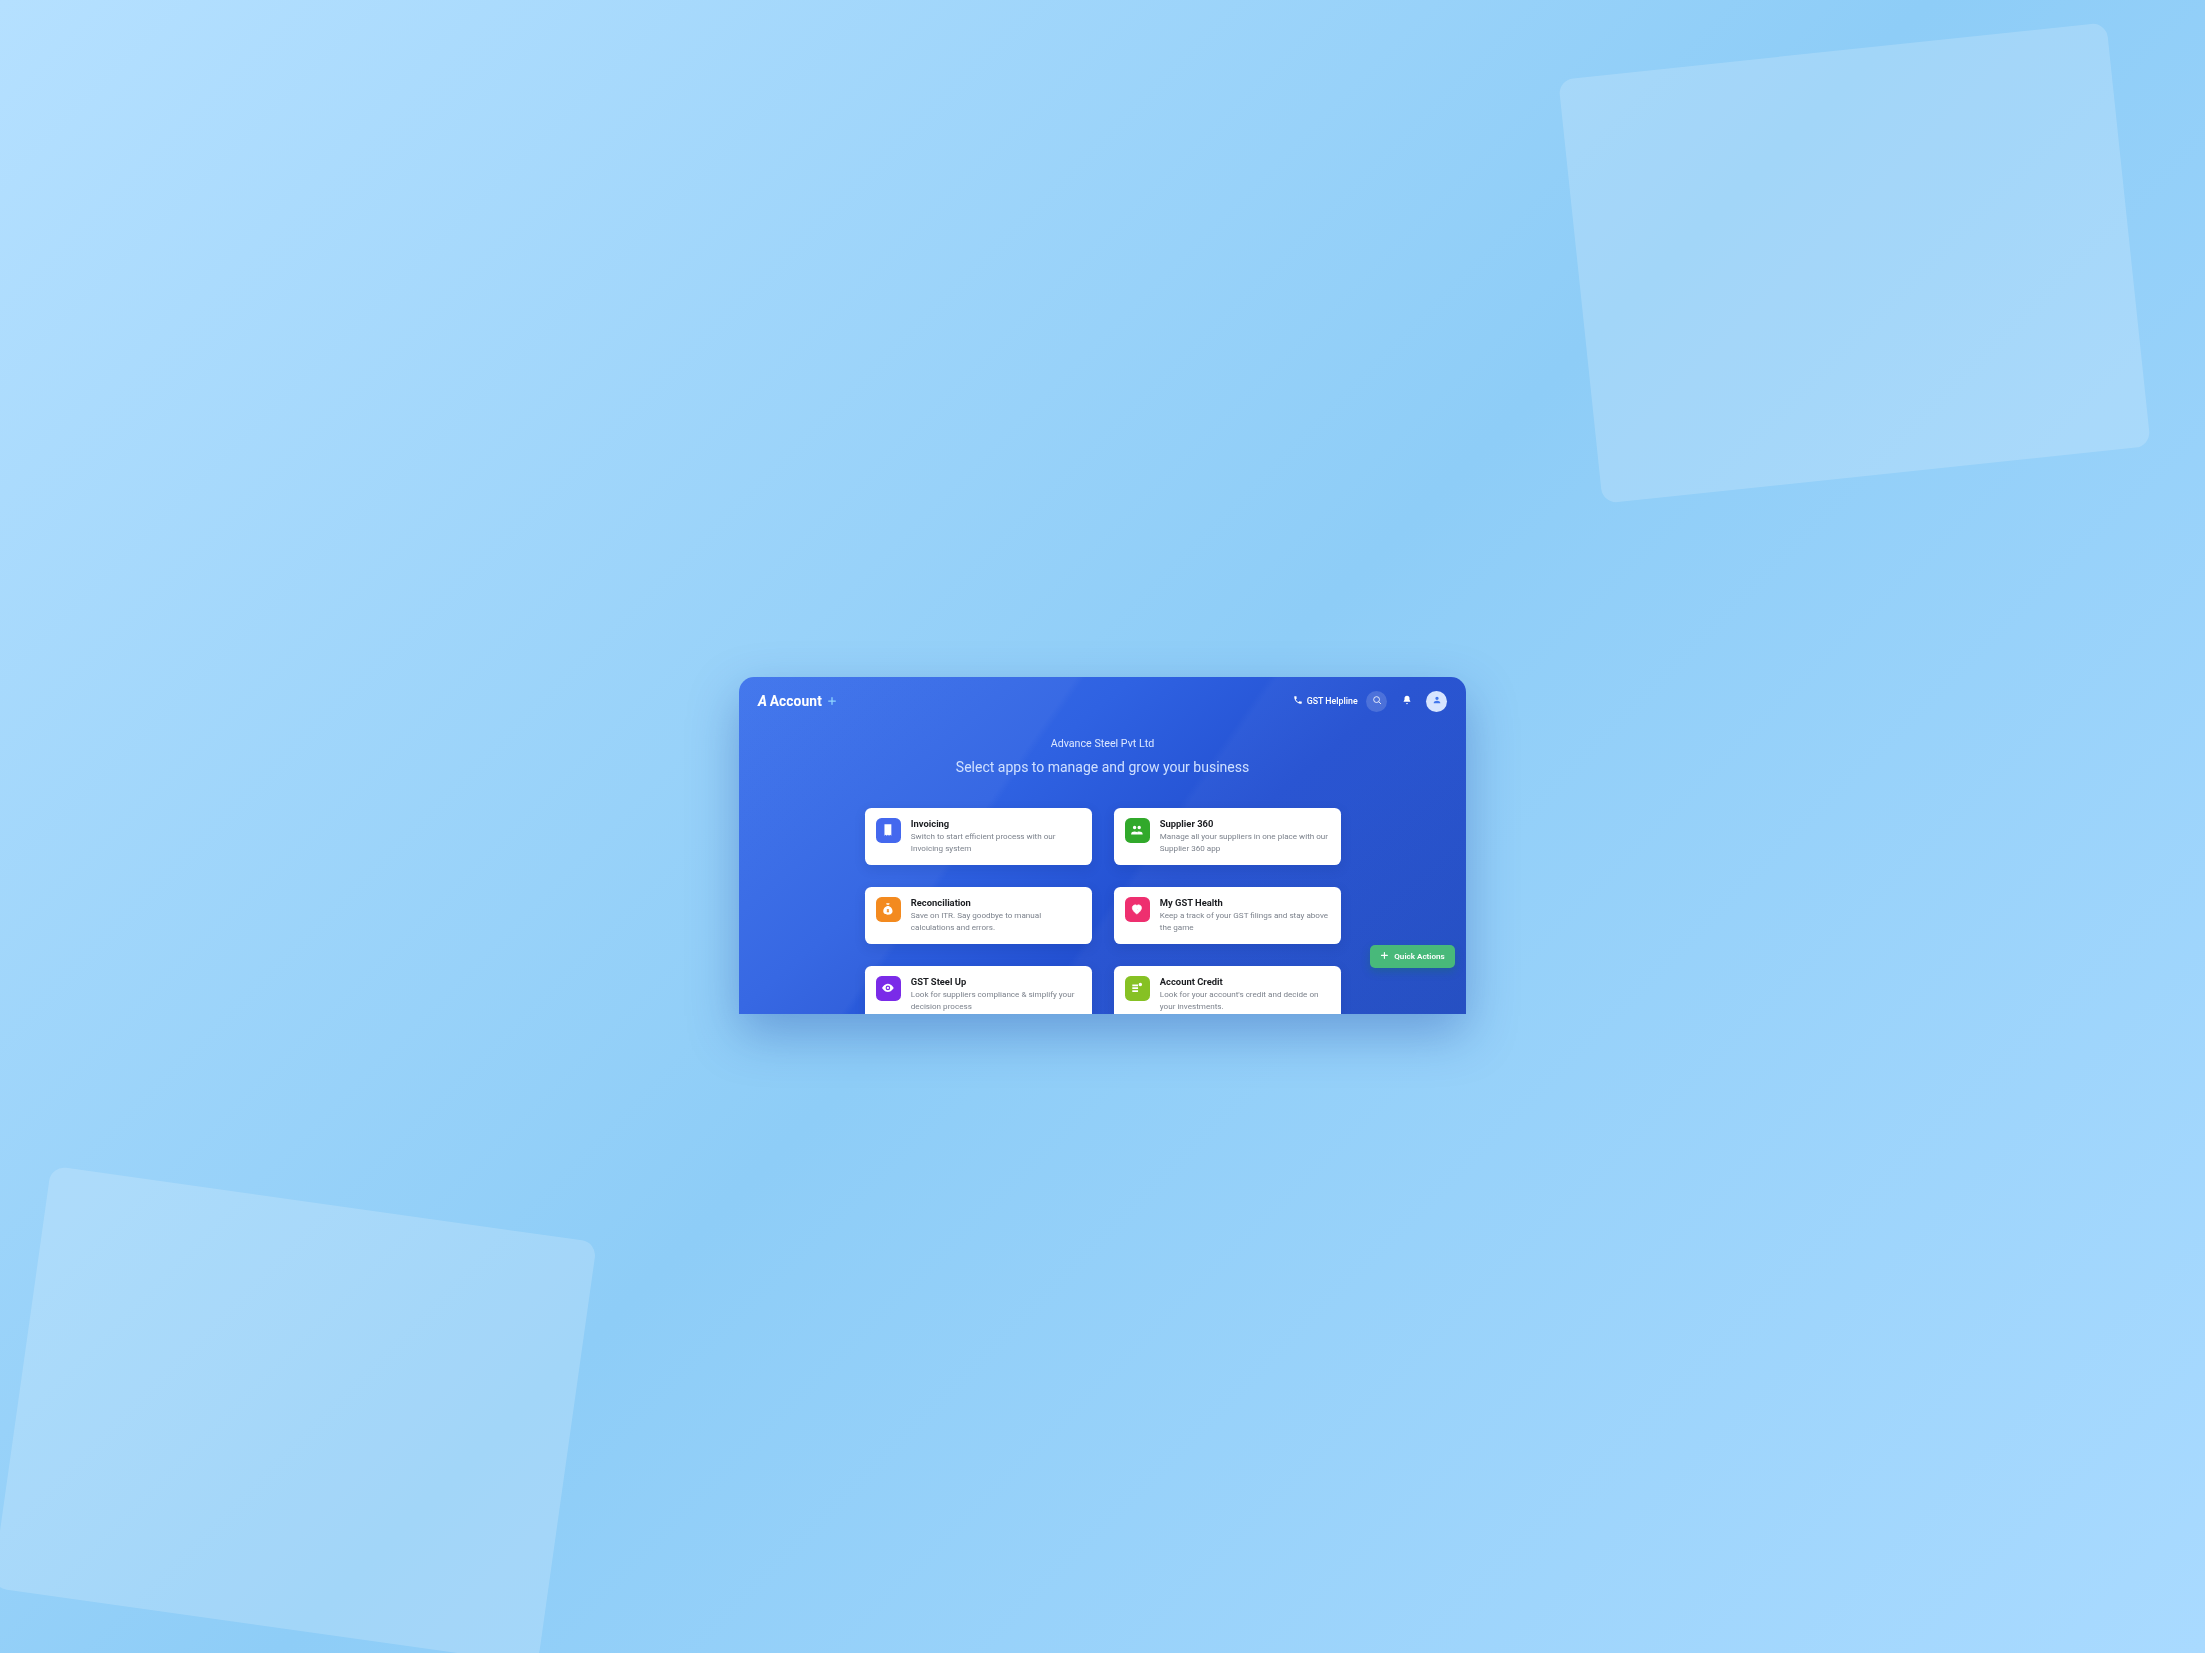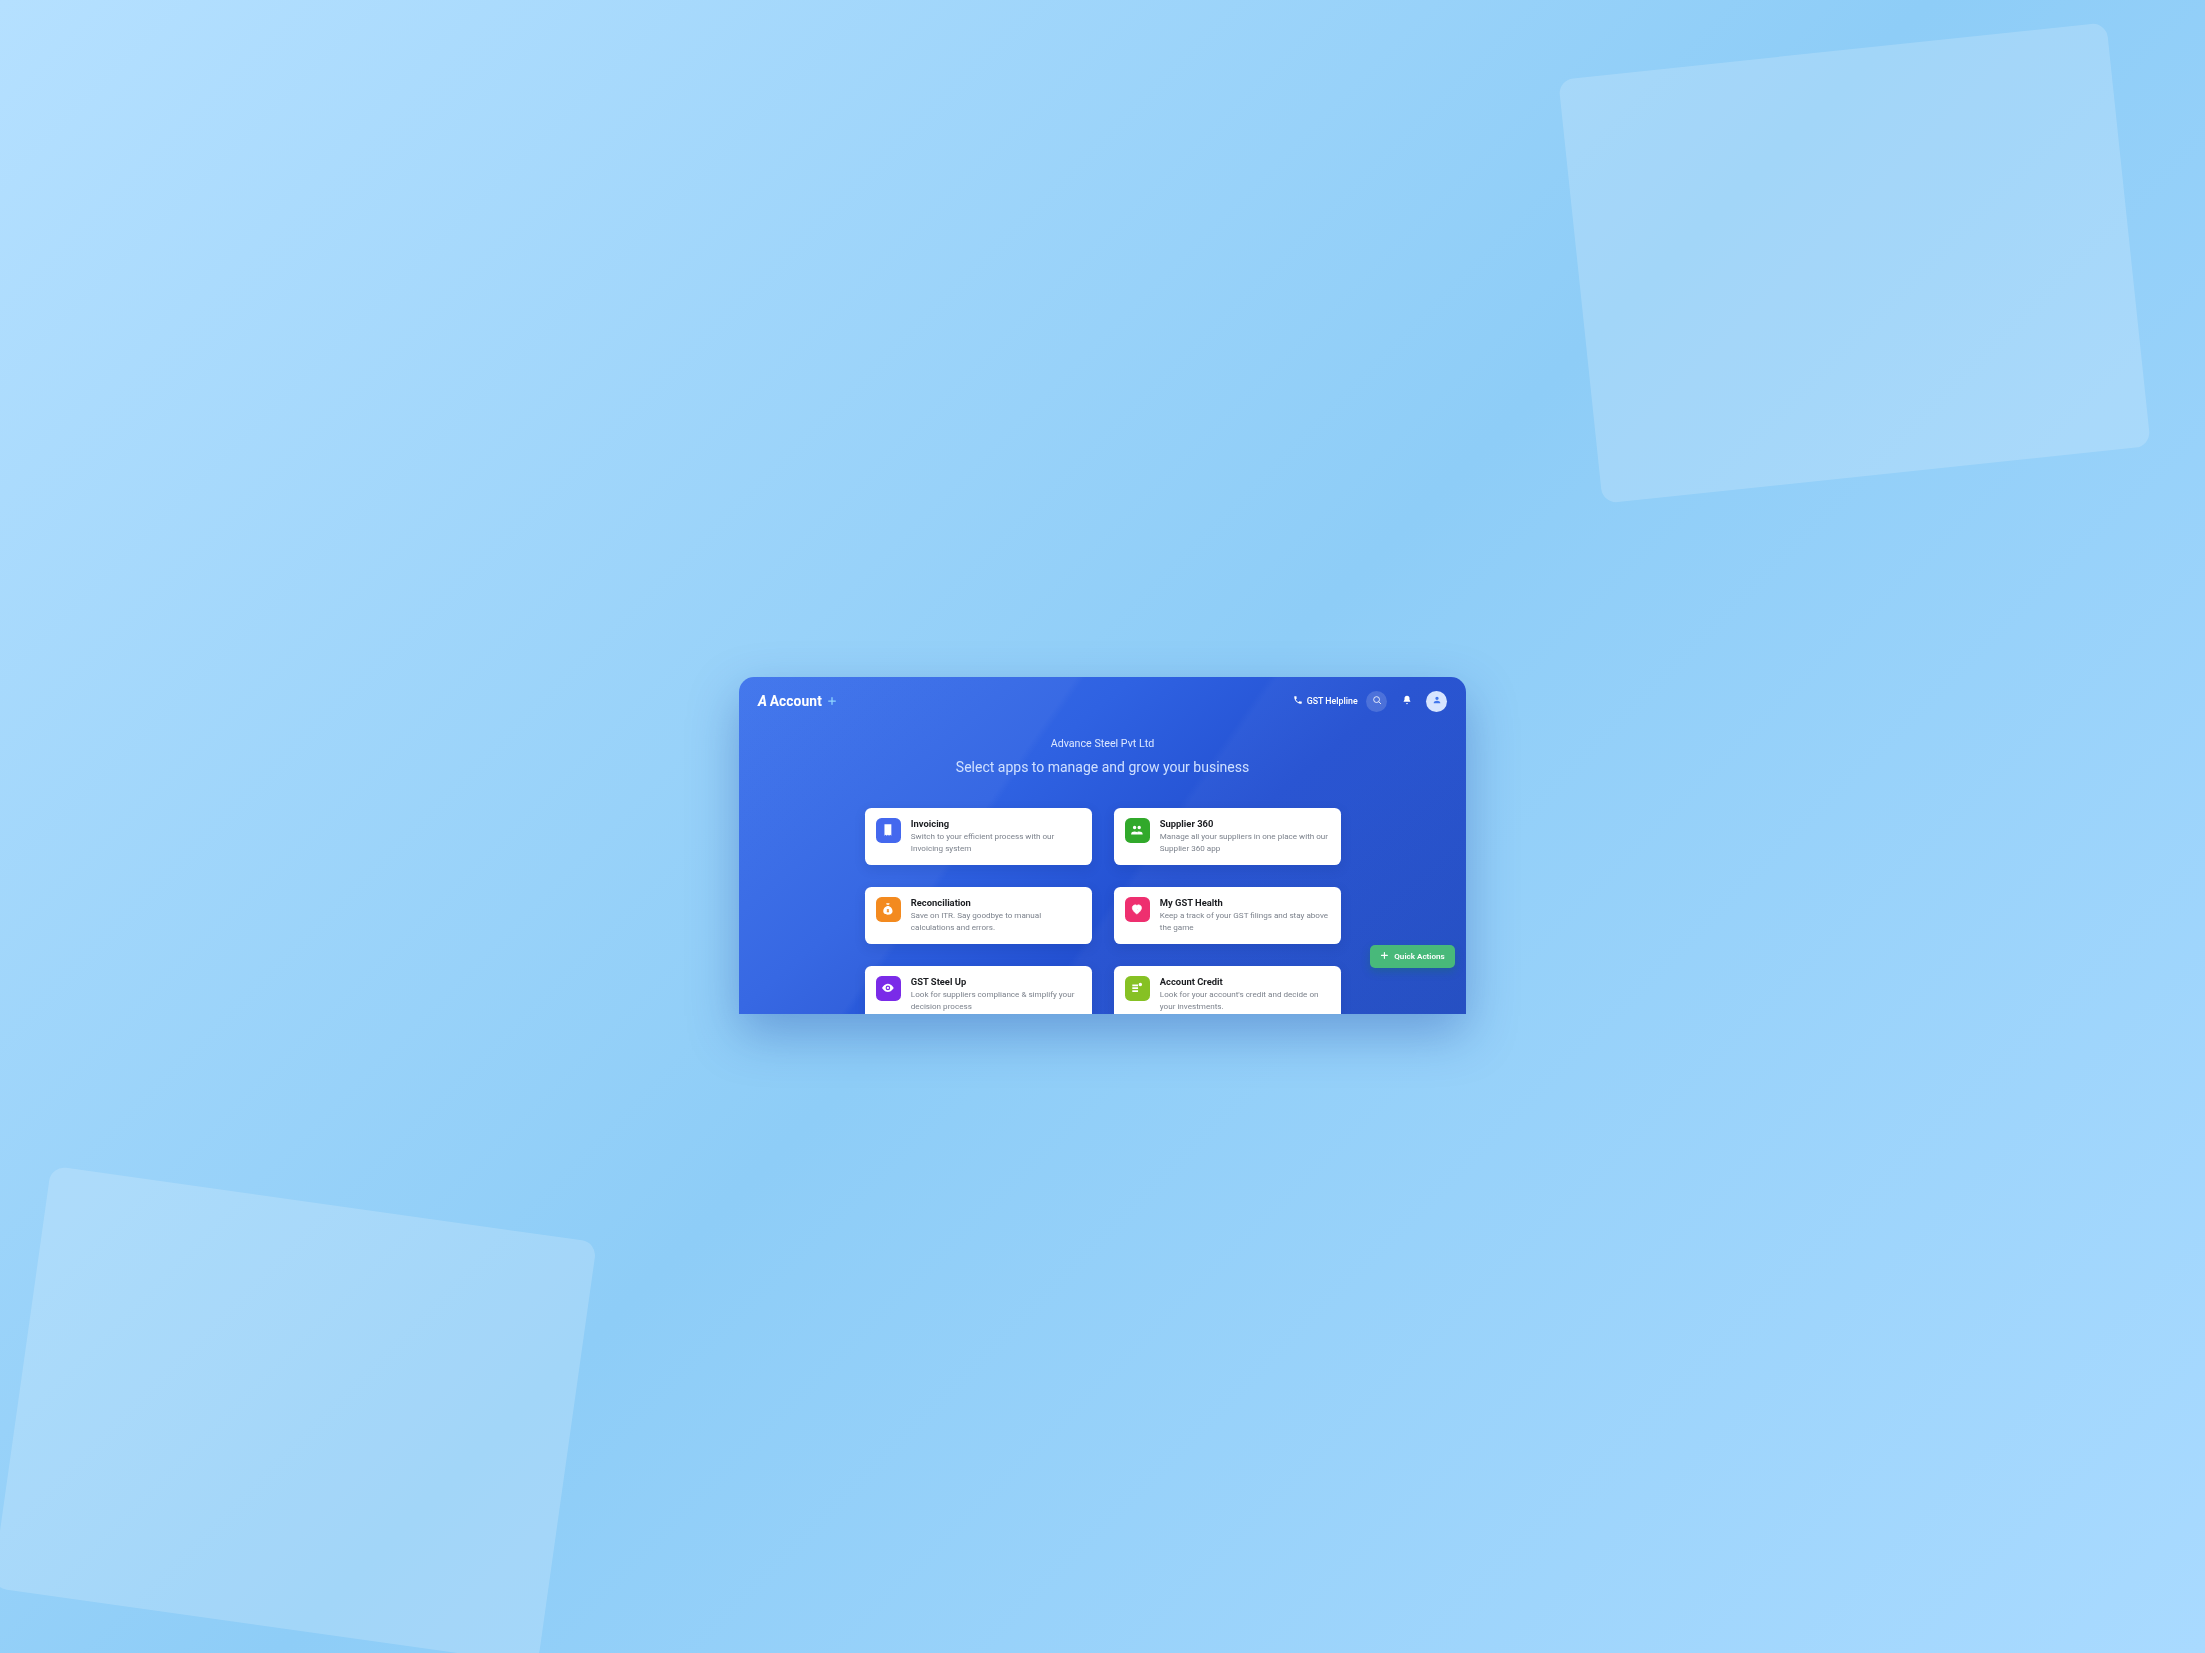--- a/index.html
+++ b/index.html
@@ -204,7 +204,7 @@
       </div>
       <div class="card-body">
         <div class="card-title">Invoicing</div>
-        <div class="card-desc">Switch to your efficient process with our Invoicing system</div>
+        <div class="card-desc">Switch to start efficient process with our Invoicing system</div>
       </div>
     </div>
 

